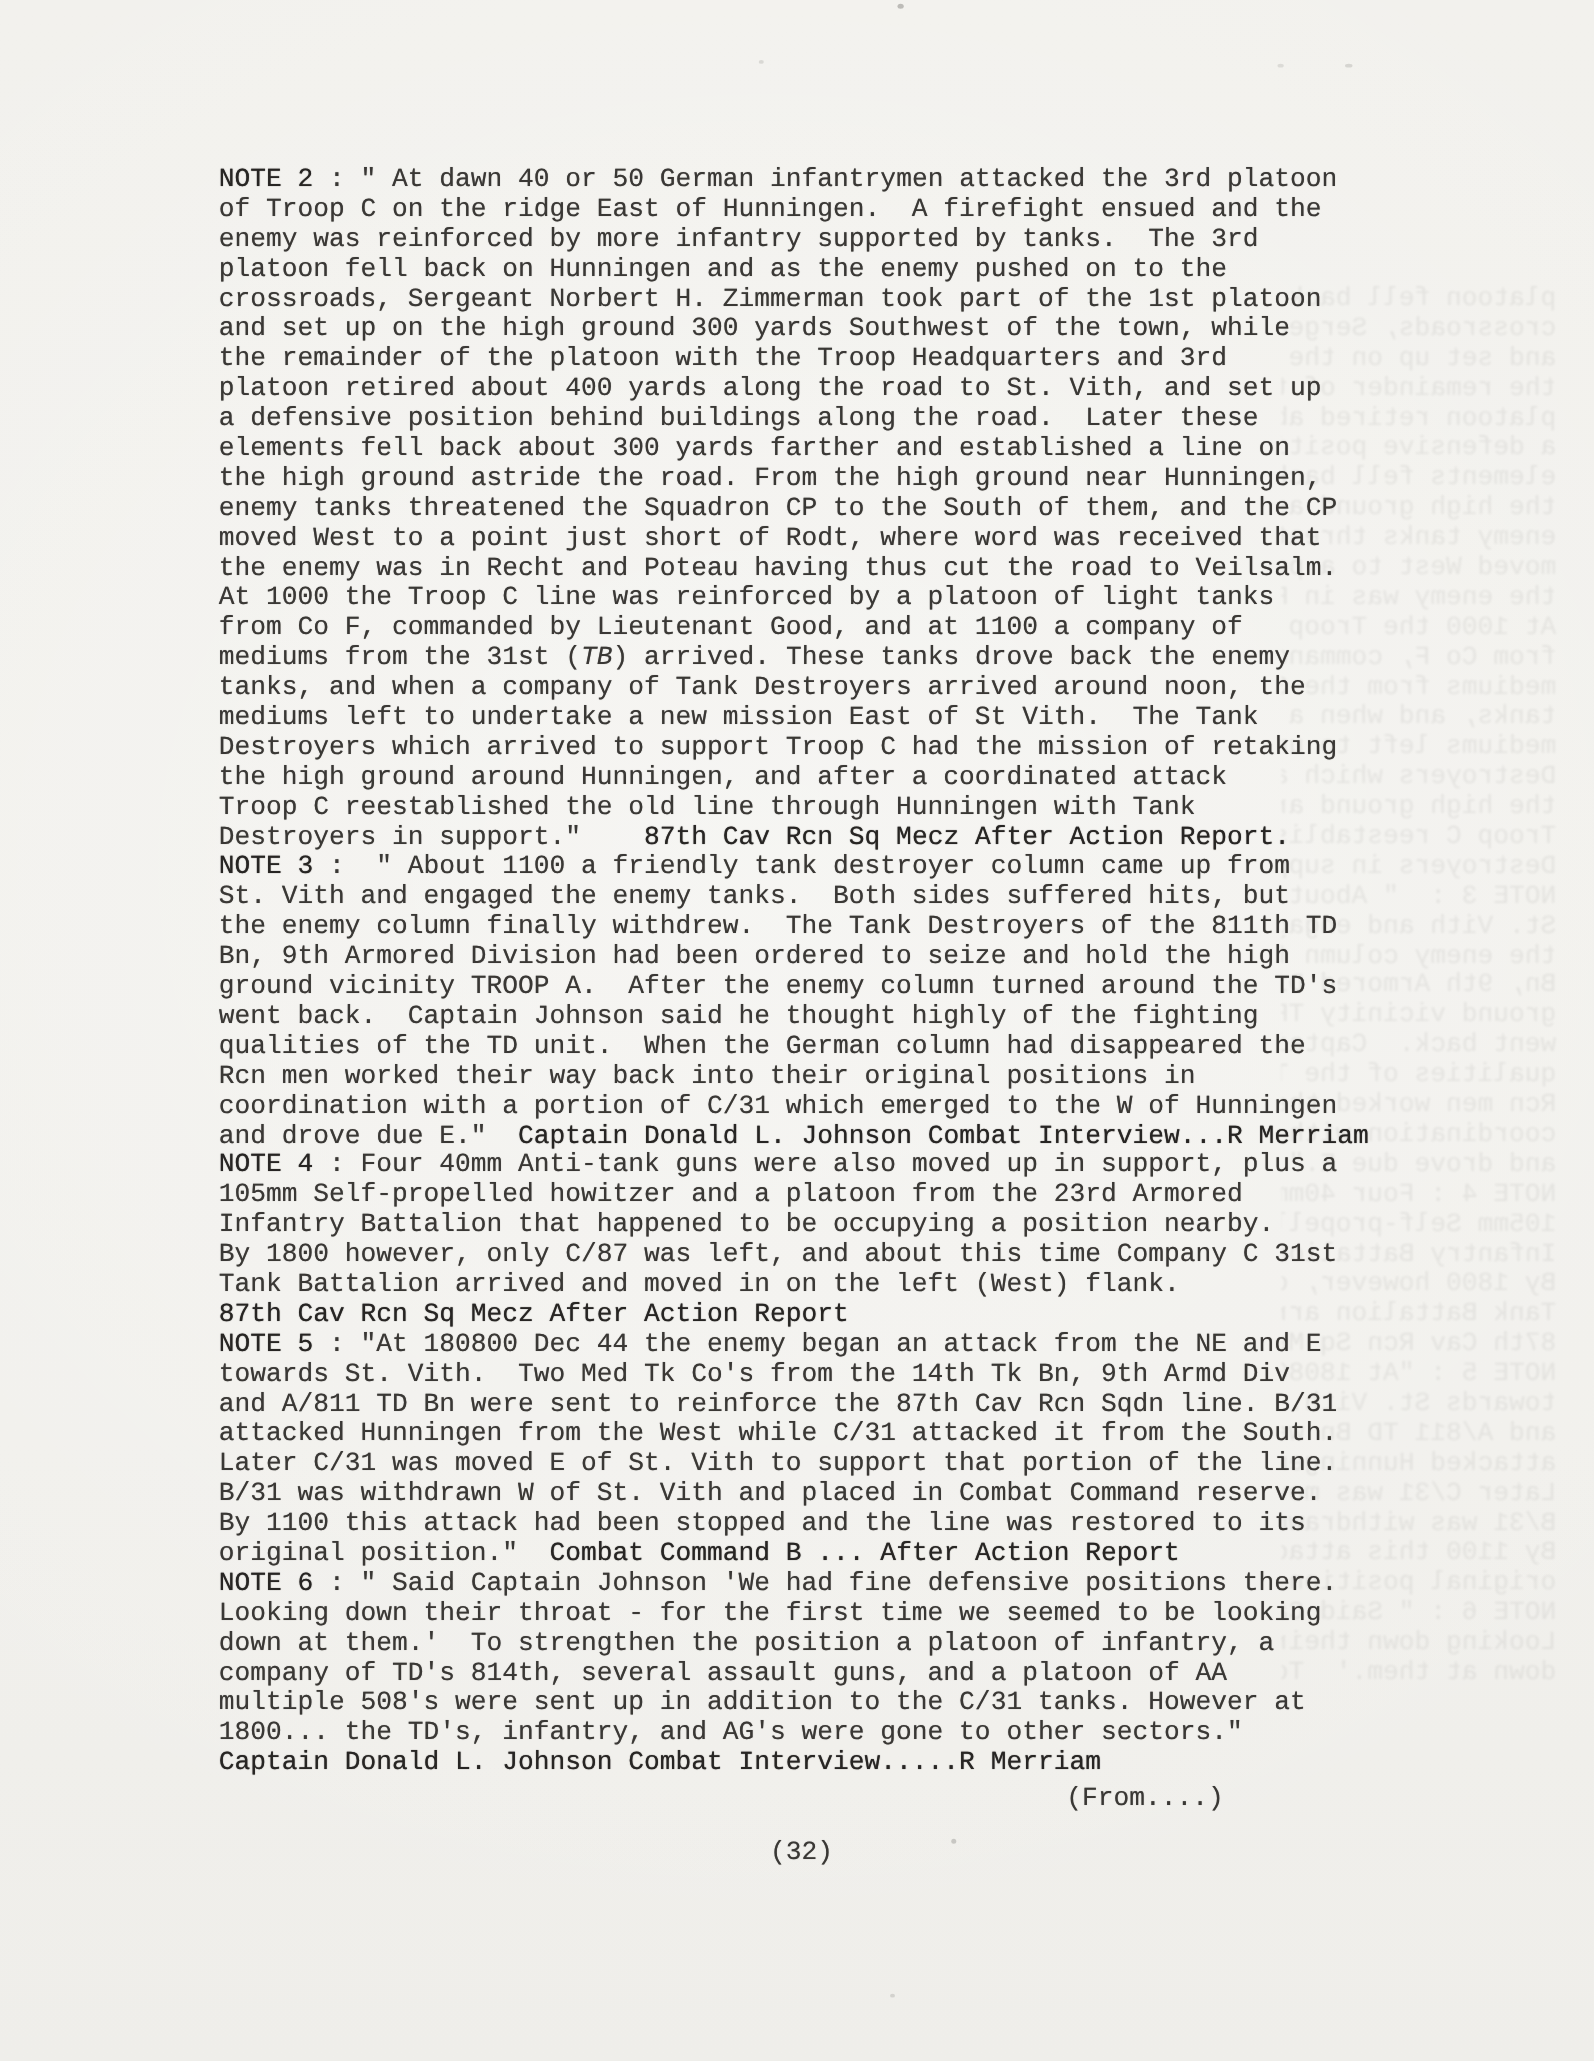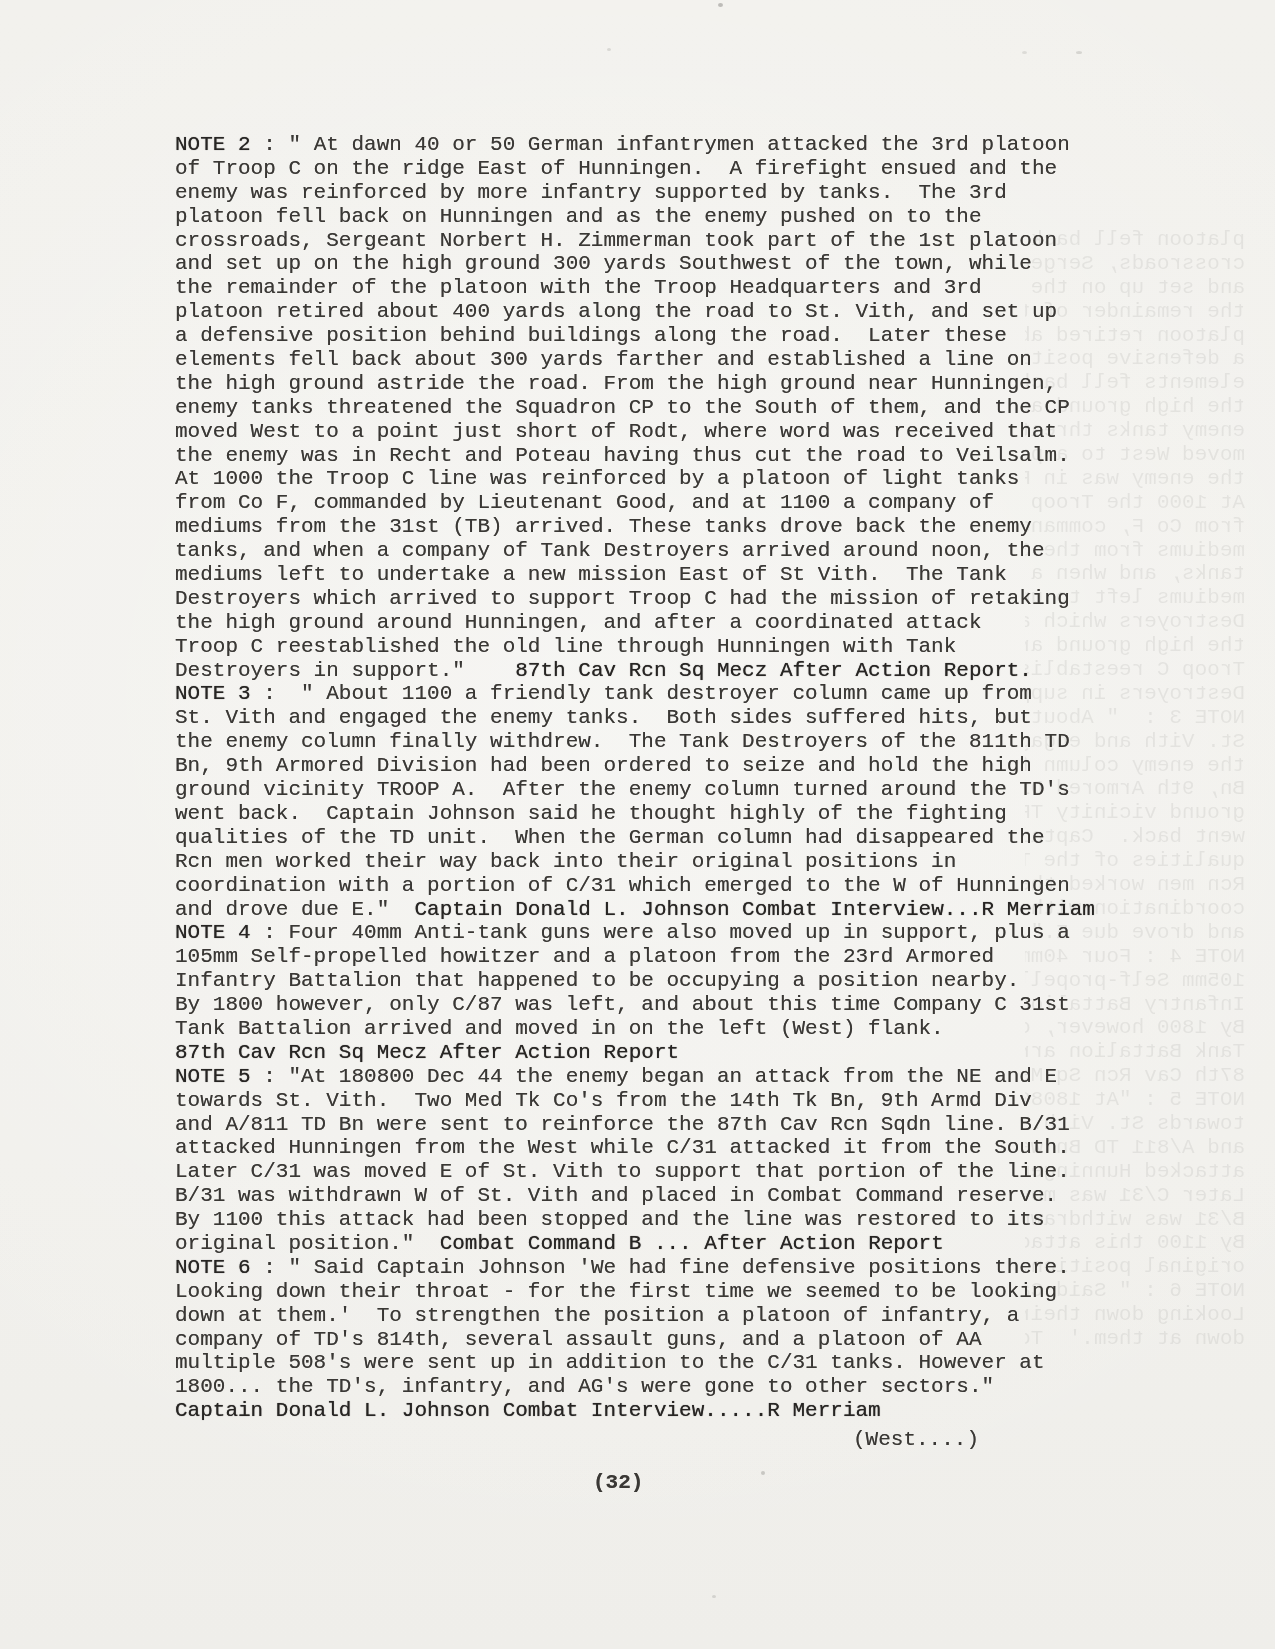--- a/index.html
+++ b/index.html
@@ -33,7 +33,7 @@
     font-weight:400;color:var(--ink-bold);
     text-shadow:0 0 0.8px rgba(30,28,26,0.8);
   }
-  .text .i{}
+  .text .i{font-style:italic;}
   
   .cont,.pagenum{
     position:absolute;

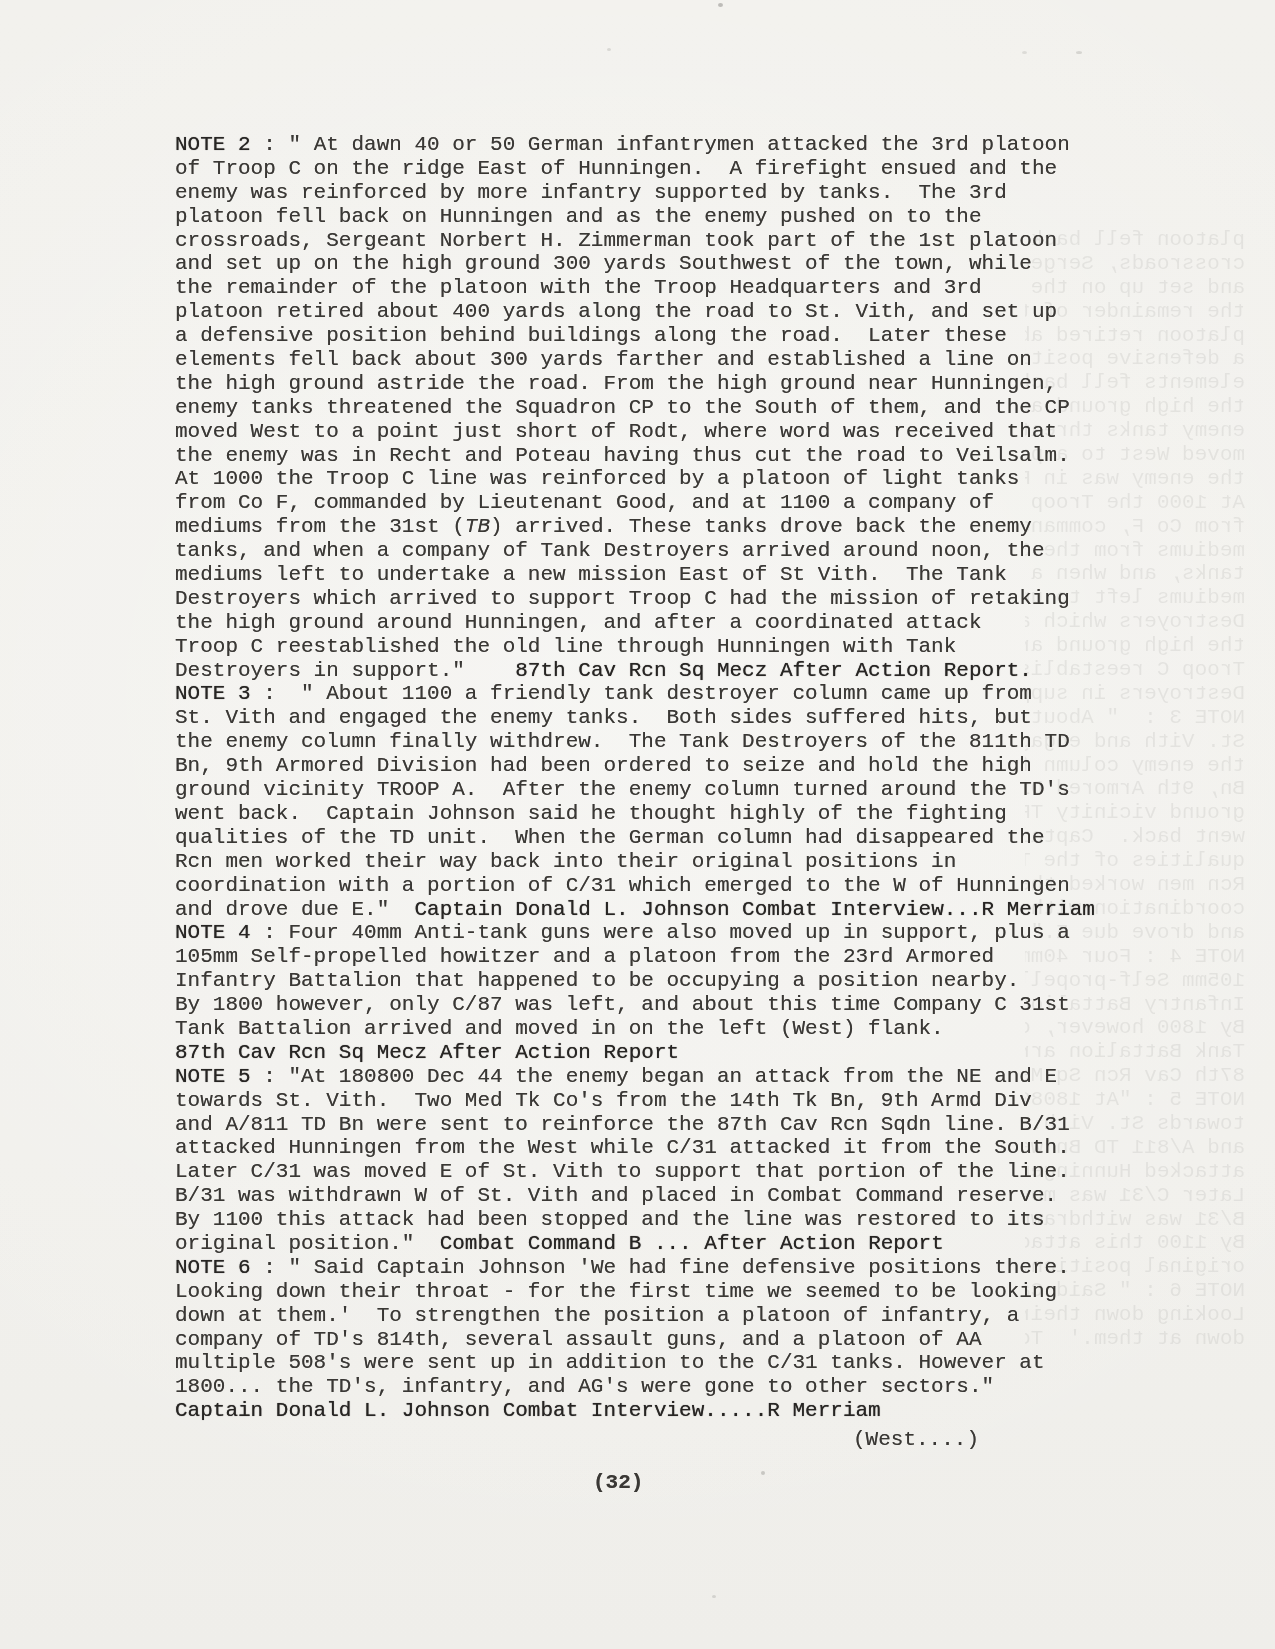--- a/index.html
+++ b/index.html
@@ -70,7 +70,7 @@
 <div class="page">
   <div class="ghost" aria-hidden="true"><div>platoon fell back on Hunningen and as the enemy pushed on to the</div><div>crossroads, Sergeant Norbert H. Zimmerman took part of the 1st platoon</div><div>and set up on the high ground 300 yards Southwest of the town, while</div><div>the remainder of the platoon with the Troop Headquarters and 3rd</div><div>platoon retired about 400 yards along the road to St. Vith, and set up</div><div>a defensive position behind buildings along the road.  Later these</div><div>elements fell back about 300 yards farther and established a line on</div><div>the high ground astride the road. From the high ground near Hunningen,</div><div>enemy tanks threatened the Squadron CP to the South of them, and the CP</div><div>moved West to a point just short of Rodt, where word was received that</div><div>the enemy was in Recht and Poteau having thus cut the road to Veilsalm.</div><div>At 1000 the Troop C line was reinforced by a platoon of light tanks</div><div>from Co F, commanded by Lieutenant Good, and at 1100 a company of</div><div>mediums from the 31st (TB) arrived. These tanks drove back the enemy</div><div>tanks, and when a company of Tank Destroyers arrived around noon, the</div><div>mediums left to undertake a new mission East of St Vith.  The Tank</div><div>Destroyers which arrived to support Troop C had the mission of retaking</div><div>the high ground around Hunningen, and after a coordinated attack</div><div>Troop C reestablished the old line through Hunningen with Tank</div><div>Destroyers in support."    87th Cav Rcn Sq Mecz After Action Report.</div><div>NOTE 3 :  " About 1100 a friendly tank destroyer column came up from</div><div>St. Vith and engaged the enemy tanks.  Both sides suffered hits, but</div><div>the enemy column finally withdrew.  The Tank Destroyers of the 811th TD</div><div>Bn, 9th Armored Division had been ordered to seize and hold the high</div><div>ground vicinity TROOP A.  After the enemy column turned around the TD's</div><div>went back.  Captain Johnson said he thought highly of the fighting</div><div>qualities of the TD unit.  When the German column had disappeared the</div><div>Rcn men worked their way back into their original positions in</div><div>coordination with a portion of C/31 which emerged to the W of Hunningen</div><div>and drove due E."  Captain Donald L. Johnson Combat Interview...R Merriam</div><div>NOTE 4 : Four 40mm Anti-tank guns were also moved up in support, plus a</div><div>105mm Self-propelled howitzer and a platoon from the 23rd Armored</div><div>Infantry Battalion that happened to be occupying a position nearby.</div><div>By 1800 however, only C/87 was left, and about this time Company C 31st</div><div>Tank Battalion arrived and moved in on the left (West) flank.</div><div>87th Cav Rcn Sq Mecz After Action Report</div><div>NOTE 5 : "At 180800 Dec 44 the enemy began an attack from the NE and E</div><div>towards St. Vith.  Two Med Tk Co's from the 14th Tk Bn, 9th Armd Div</div><div>and A/811 TD Bn were sent to reinforce the 87th Cav Rcn Sqdn line. B/31</div><div>attacked Hunningen from the West while C/31 attacked it from the South.</div><div>Later C/31 was moved E of St. Vith to support that portion of the line.</div><div>B/31 was withdrawn W of St. Vith and placed in Combat Command reserve.</div><div>By 1100 this attack had been stopped and the line was restored to its</div><div>original position."  Combat Command B ... After Action Report</div><div>NOTE 6 : " Said Captain Johnson 'We had fine defensive positions there.</div><div>Looking down their throat - for the first time we seemed to be looking</div><div>down at them.'  To strengthen the position a platoon of infantry, a</div></div>
   <div class="text"><div class="line"><span class="b ">NOTE 2</span><span class=""> : " At dawn 40 or 50 German infantrymen attacked the 3rd platoon</span></div><div class="line"><span class="">of Troop C on the ridge East of Hunningen.  A firefight ensued and the</span></div><div class="line"><span class="">enemy was reinforced by more infantry supported by tanks.  The 3rd</span></div><div class="line"><span class="">platoon fell back on Hunningen and as the enemy pushed on to the</span></div><div class="line"><span class="">crossroads, Sergeant Norbert H. Zimmerman took part of the 1st platoon</span></div><div class="line"><span class="">and set up on the high ground 300 yards Southwest of the town, while</span></div><div class="line"><span class="">the remainder of the platoon with the Troop Headquarters and 3rd</span></div><div class="line"><span class="">platoon retired about 400 yards along the road to St. Vith, and set up</span></div><div class="line"><span class="">a defensive position behind buildings along the road.  Later these</span></div><div class="line"><span class="">elements fell back about 300 yards farther and established a line on</span></div><div class="line"><span class="">the high ground astride the road. From the high ground near Hunningen,</span></div><div class="line"><span class="">enemy tanks threatened the Squadron CP to the South of them, and the CP</span></div><div class="line"><span class="">moved West to a point just short of Rodt, where word was received that</span></div><div class="line"><span class="">the enemy was in Recht and Poteau having thus cut the road to Veilsalm.</span></div><div class="line"><span class="">At 1000 the Troop C line was reinforced by a platoon of light tanks</span></div><div class="line"><span class="">from Co F, commanded by Lieutenant Good, and at 1100 a company of</span></div><div class="line"><span class="">mediums from the 31st (</span><span class="i">TB</span><span class="">) arrived. These tanks drove back the enemy</span></div><div class="line"><span class="">tanks, and when a company of Tank Destroyers arrived around noon, the</span></div><div class="line"><span class="">mediums left to undertake a new mission East of St Vith.  The Tank</span></div><div class="line"><span class="">Destroyers which arrived to support Troop C had the mission of retaking</span></div><div class="line"><span class="">the high ground around Hunningen, and after a coordinated attack</span></div><div class="line"><span class="">Troop C reestablished the old line through Hunningen with Tank</span></div><div class="line"><span class="">Destroyers in support."    </span><span class="b ">87th Cav Rcn Sq Mecz After Action Report.</span></div><div class="line"><span class="b ">NOTE 3</span><span class=""> :  " About 1100 a friendly tank destroyer column came up from</span></div><div class="line"><span class="">St. Vith and engaged the enemy tanks.  Both sides suffered hits, but</span></div><div class="line"><span class="">the enemy column finally withdrew.  The Tank Destroyers of the 811th TD</span></div><div class="line"><span class="">Bn, 9th Armored Division had been ordered to seize and hold the high</span></div><div class="line"><span class="">ground vicinity TROOP A.  After the enemy column turned around the TD's</span></div><div class="line"><span class="">went back.  Captain Johnson said he thought highly of the fighting</span></div><div class="line"><span class="">qualities of the TD unit.  When the German column had disappeared the</span></div><div class="line"><span class="">Rcn men worked their way back into their original positions in</span></div><div class="line"><span class="">coordination with a portion of C/31 which emerged to the W of Hunningen</span></div><div class="line"><span class="">and drove due E."  </span><span class="b ">Captain Donald L. Johnson Combat Interview...R Merriam</span></div><div class="line"><span class="b ">NOTE 4</span><span class=""> : Four 40mm Anti-tank guns were also moved up in support, plus a</span></div><div class="line"><span class="">105mm Self-propelled howitzer and a platoon from the 23rd Armored</span></div><div class="line"><span class="">Infantry Battalion that happened to be occupying a position nearby.</span></div><div class="line"><span class="">By 1800 however, only C/87 was left, and about this time Company C 31st</span></div><div class="line"><span class="">Tank Battalion arrived and moved in on the left (West) flank.</span></div><div class="line"><span class="b ">87th Cav Rcn Sq Mecz After Action Report</span></div><div class="line"><span class="b ">NOTE 5</span><span class=""> : "At 180800 Dec 44 the enemy began an attack from the NE and E</span></div><div class="line"><span class="">towards St. Vith.  Two Med Tk Co's from the 14th Tk Bn, 9th Armd Div</span></div><div class="line"><span class="">and A/811 TD Bn were sent to reinforce the 87th Cav Rcn Sqdn line. B/31</span></div><div class="line"><span class="">attacked Hunningen from the West while C/31 attacked it from the South.</span></div><div class="line"><span class="">Later C/31 was moved E of St. Vith to support that portion of the line.</span></div><div class="line"><span class="">B/31 was withdrawn W of St. Vith and placed in Combat Command reserve.</span></div><div class="line"><span class="">By 1100 this attack had been stopped and the line was restored to its</span></div><div class="line"><span class="">original position."  </span><span class="b ">Combat Command B ... After Action Report</span></div><div class="line"><span class="b ">NOTE 6</span><span class=""> : " Said Captain Johnson 'We had fine defensive positions there.</span></div><div class="line"><span class="">Looking down their throat - for the first time we seemed to be looking</span></div><div class="line"><span class="">down at them.'  To strengthen the position a platoon of infantry, a</span></div><div class="line"><span class="">company of TD's 814th, several assault guns, and a platoon of AA</span></div><div class="line"><span class="">multiple 508's were sent up in addition to the C/31 tanks. However at</span></div><div class="line"><span class="">1800... the TD's, infantry, and AG's were gone to other sectors."</span></div><div class="line"><span class="b ">Captain Donald L. Johnson Combat Interview.....R Merriam</span></div></div>
-  <div class="cont">(West....)</div>
+  <div class="cont">(From....)</div>
   <div class="pagenum">(32)</div>
   <div class="speck s1"></div>
   <div class="speck s2"></div>

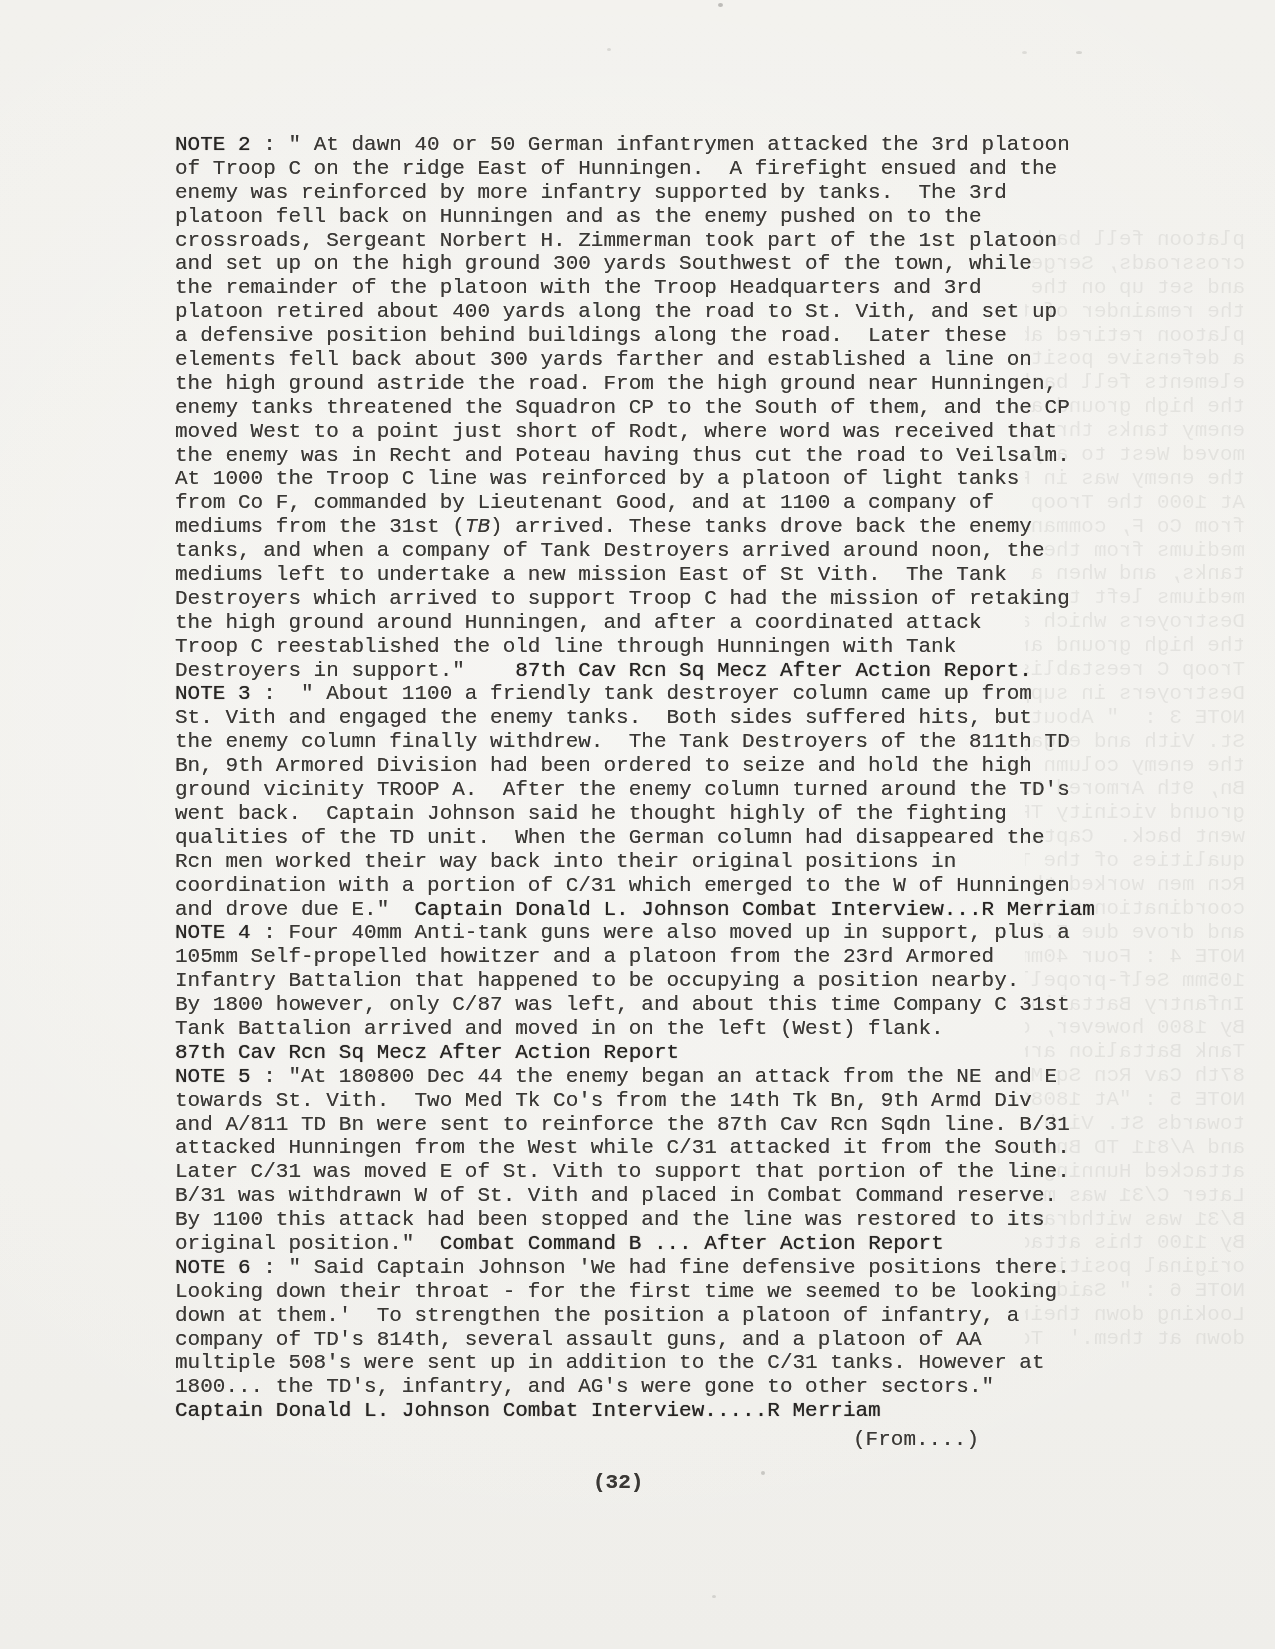--- a/index.html
+++ b/index.html
@@ -42,7 +42,7 @@
     text-shadow:0 0 0.6px rgba(58,56,53,0.6);
   }
   .cont{left:853px;top:1428px;}
-  .pagenum{left:593px;top:1471px;font-weight:bold;}
+  .pagenum{left:616px;top:1471px;}
   
   .ghost{
     position:absolute;left:1025px;top:228px;width:220px;height:1210px;

